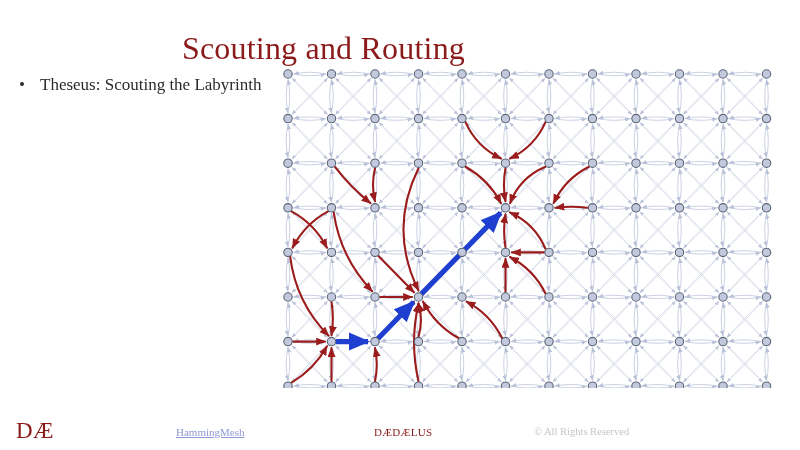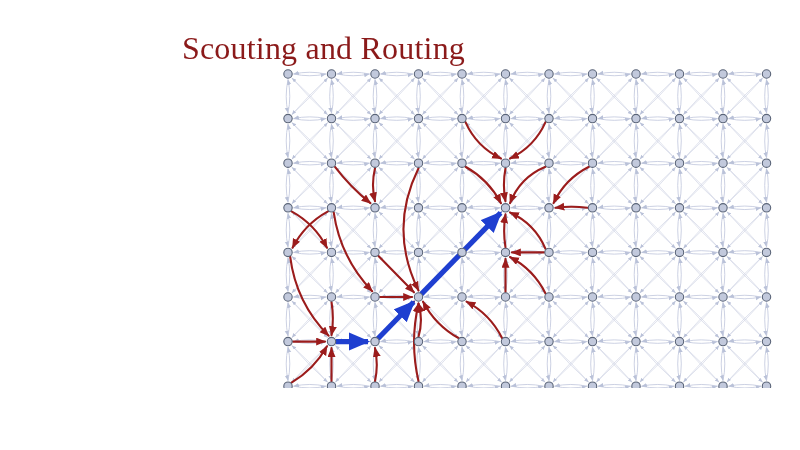--- a/index.html
+++ b/index.html
@@ -126,6 +126,12 @@
 
   <h1 id="slide-title">Scouting and Routing</h1>
 
+  <ul id="bullet-list">
+    <li>
+      <span class="bullet-dot"></span>
+      <span>Theseus: Scouting the Labyrinth</span>
+    </li>
+  </ul>
 
   <div id="mesh-figure">
     <svg id="mesh-svg" width="522" height="330" viewBox="0 0 522 330">

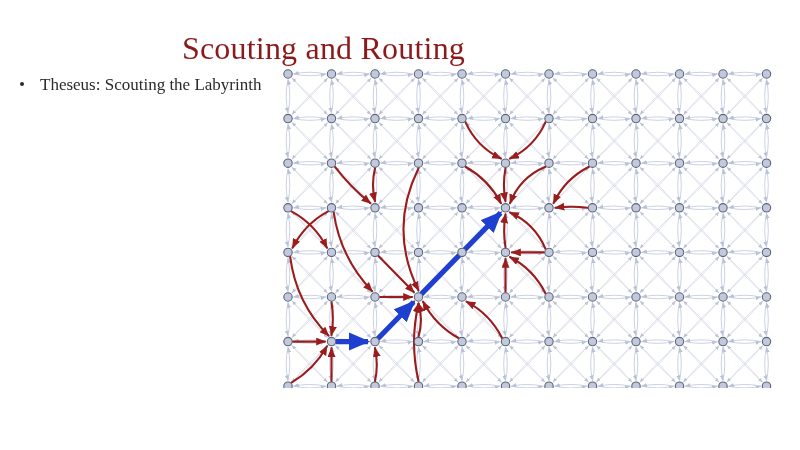--- a/index.html
+++ b/index.html
@@ -939,6 +939,12 @@
     </svg>
   </div>
 
+  <div id="footer">
+    <div id="footer-logo">DÆ</div>
+    <a id="footer-link">HammingMesh</a>
+    <div id="footer-brand">DÆDÆLUS</div>
+    <div id="footer-rights">© All Rights Reserved</div>
+  </div>
 
 </div>
 

